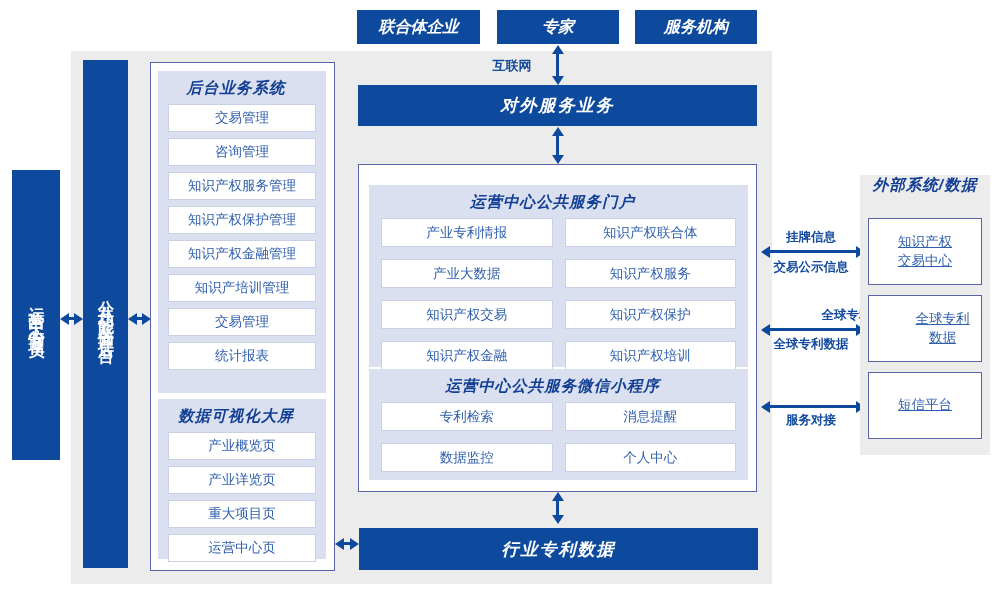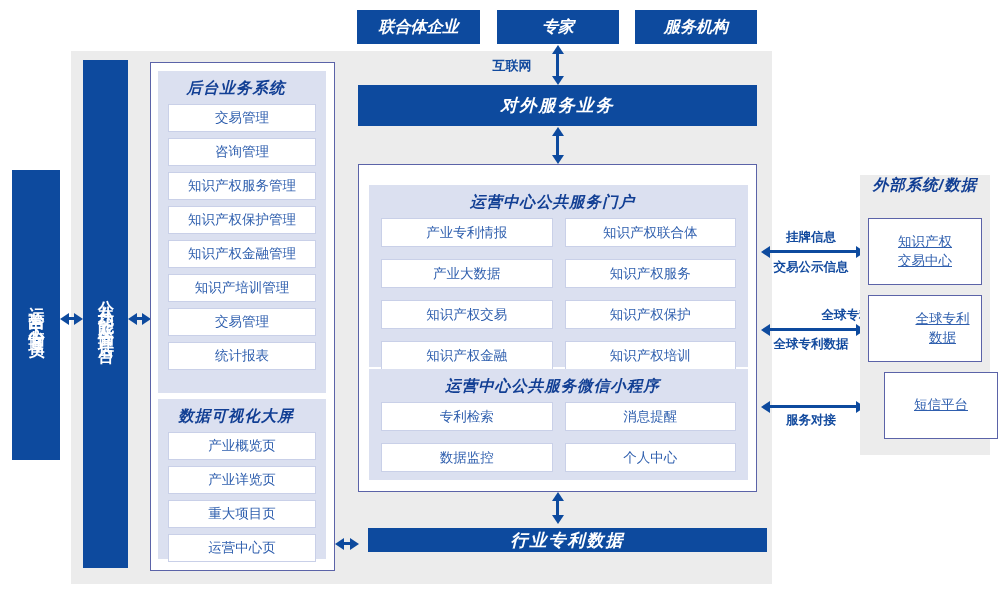--- a/index.html
+++ b/index.html
@@ -183,7 +183,7 @@
 交易中心</div>
   <div class="abs ext-box" style="left:8px;top:120px;width:114px;height:67px;padding-left:35px;">全球专利
 数据</div>
-  <div class="abs ext-box" style="left:8px;top:197px;width:114px;height:67px;margin-left:16px;">短信平台</div>
+  <div class="abs ext-box" style="left:8px;top:197px;width:114px;height:67px;">短信平台</div>
 </div>
 
 </body></html>

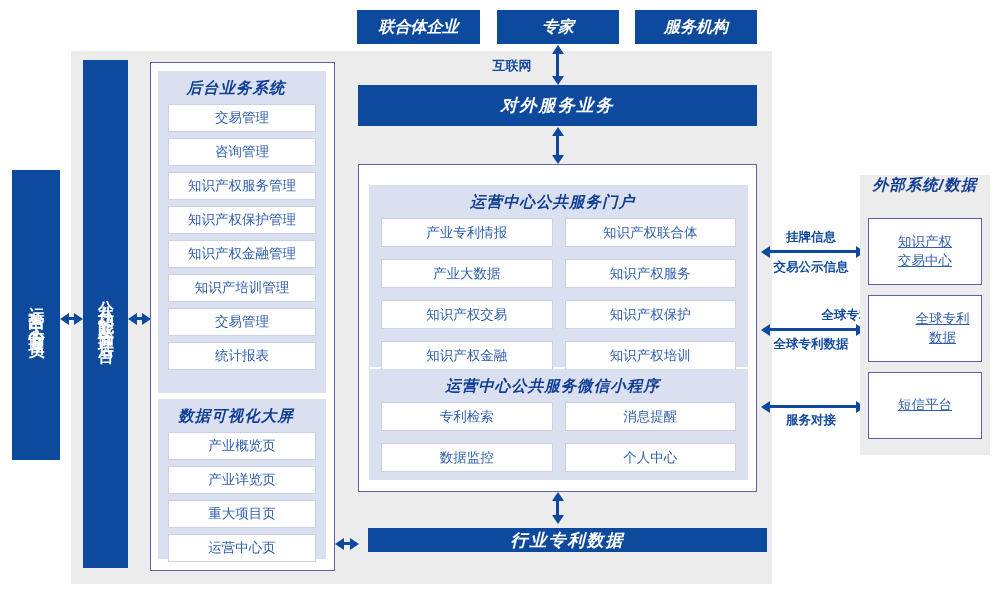--- a/index.html
+++ b/index.html
@@ -162,7 +162,7 @@
 
 <div class="v-arrow" style="left:556px;top:501px;height:14px;"></div>
 
-<div class="abs bluebox wide-bar" style="left:368px;top:528px;width:399px;height:24px;">行业专利数据</div>
+<div class="abs bluebox wide-bar" style="left:359px;top:528px;width:399px;height:42px;">行业专利数据</div>
 
 <div class="h-arrow" style="left:344px;top:542px;width:6px;"></div>
 

